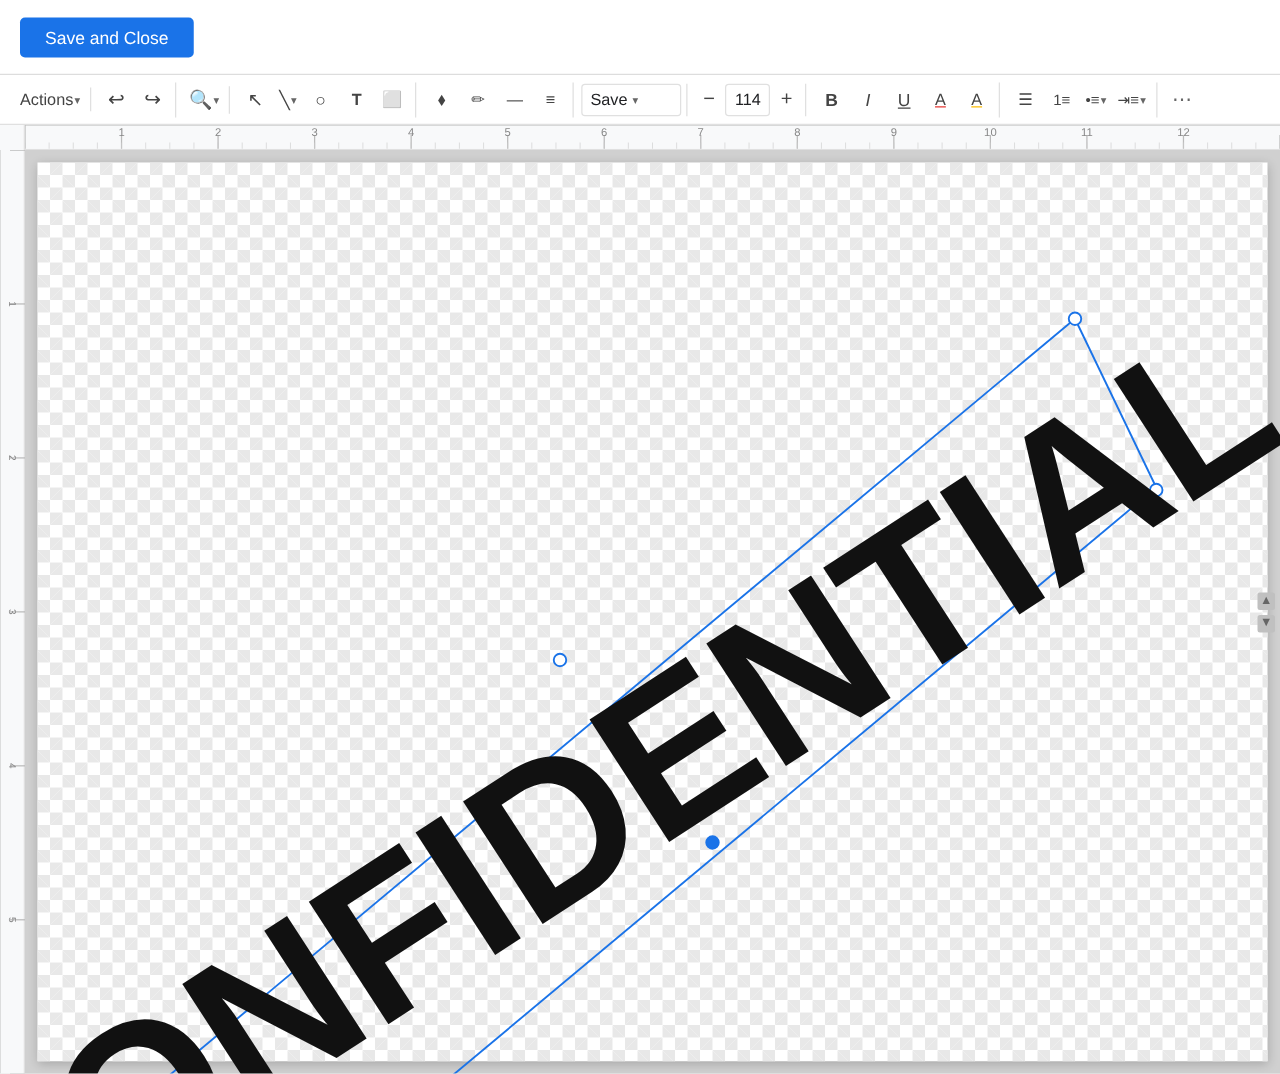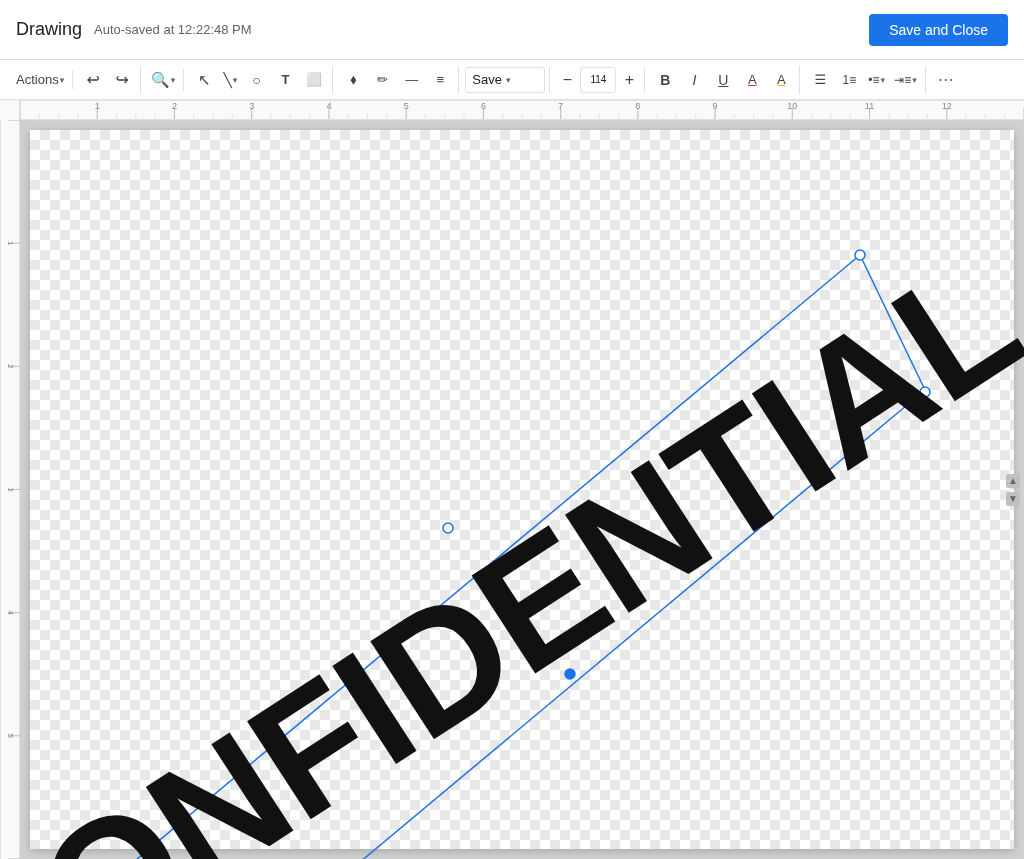--- a/index.html
+++ b/index.html
@@ -219,10 +219,6 @@
 <body>
 
 <div id="header">
-  <div id="header-left">
-    <span id="app-title">Drawing</span>
-    <span id="autosave-status">Auto-saved at 12:22:48 PM</span>
-  </div>
   <button id="save-close-btn">Save and Close</button>
 </div>
 

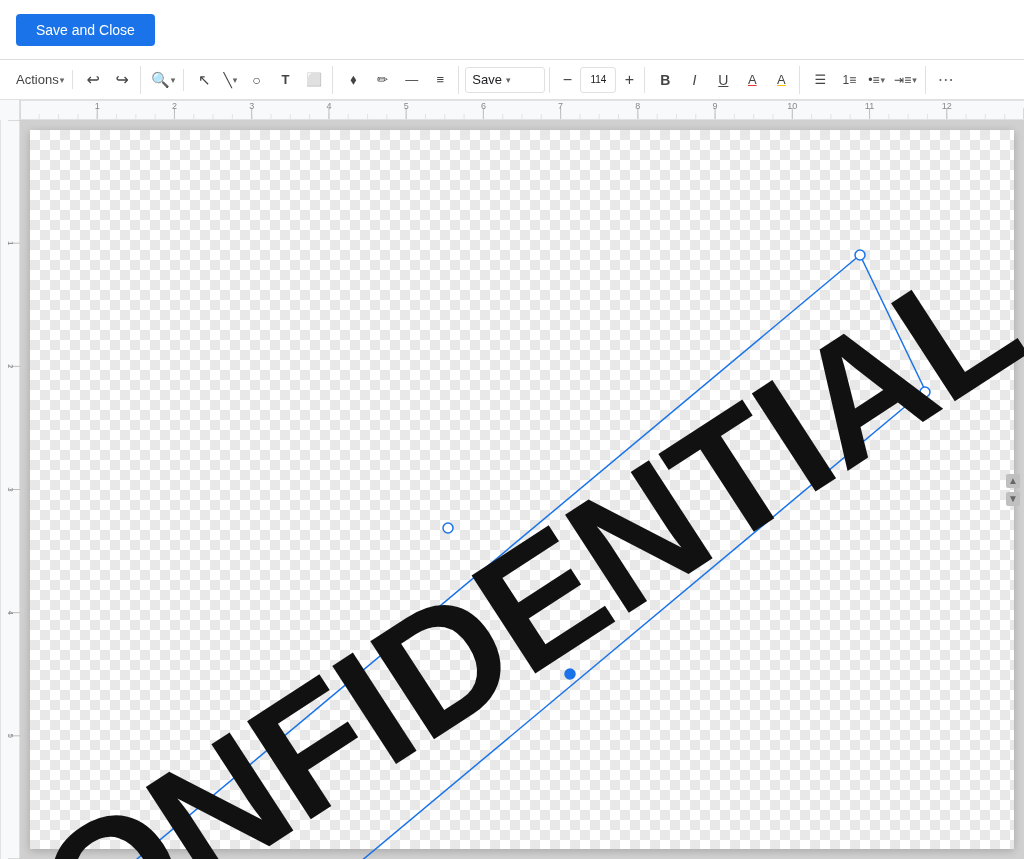--- a/index.html
+++ b/index.html
@@ -136,7 +136,7 @@
       text-align: center;
       border: 1px solid #e0e0e0;
       border-radius: 3px;
-      font-size: 10px;
+      font-size: 13px;
       color: #202124;
     }
     .bold-btn { font-weight: bold; font-size: 14px; }

